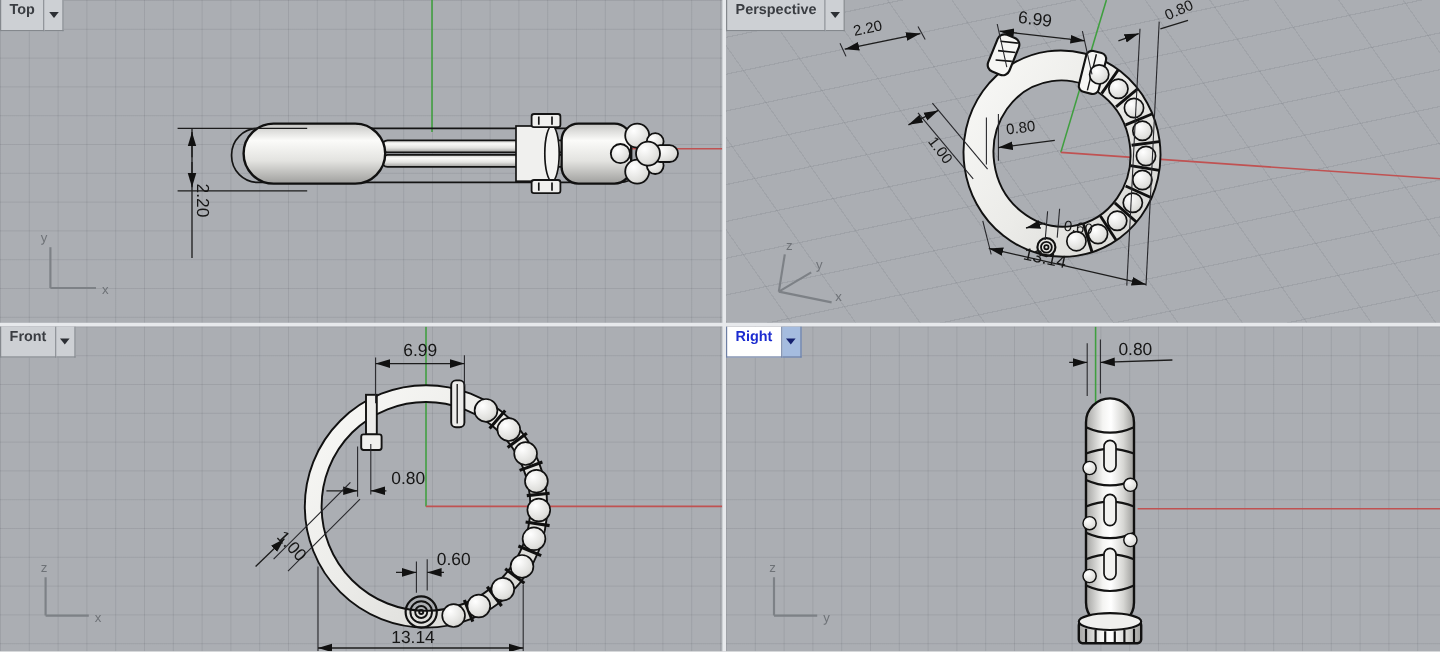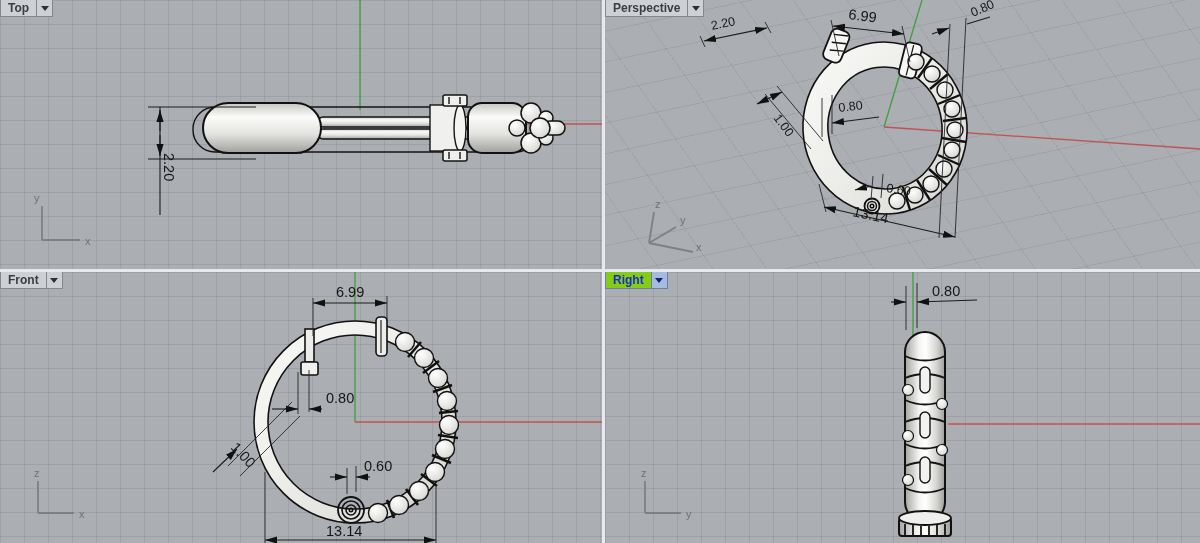--- a/index.html
+++ b/index.html
@@ -14,7 +14,7 @@
     background-image:repeating-linear-gradient(168deg, rgba(40,46,56,0.09) 0 1px, transparent 1px 30px),
                      repeating-linear-gradient(55deg,  rgba(40,46,56,0.08) 0 1px, transparent 1px 44px);}
   .vp-svg{position:absolute;inset:0;}
-  .vp-tab{position:absolute;top:0;left:0;display:flex;z-index:5;height:17px;cursor:pointer;}
+  .vp-tab{position:absolute;top:0;left:0;display:flex;z-index:5;height:26px;cursor:pointer;}
   .tab-label{background:#cdd0d4;border:1px solid #84888d;border-top:none;
     color:#3a3d42;font-size:12px;font-weight:bold;padding:1px 7px 0 7px;line-height:15px;}
   .tab-arrow{background:#cdd0d4;border:1px solid #84888d;border-top:none;border-left:none;

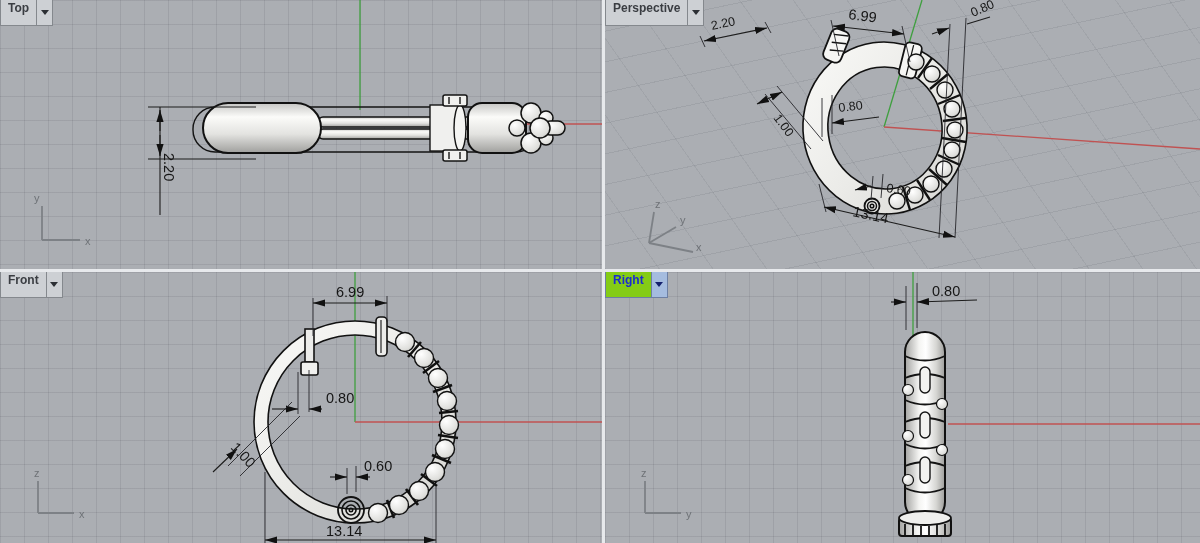--- a/index.html
+++ b/index.html
@@ -21,7 +21,7 @@
     width:15px;display:flex;align-items:center;justify-content:center;}
   .tri{width:0;height:0;border-left:4px solid transparent;border-right:4px solid transparent;
     border-top:5px solid #2c2f34;}
-  .vp-tab.active .tab-label{background:#84cc16;color:#1b2bd0;border-color:#6d7fa3;text-align:center;}
+  .vp-tab.active .tab-label{background:#ffffff;color:#1b2bd0;border-color:#6d7fa3;text-align:center;}
   .vp-tab.active .tab-arrow{background:#a5bcdf;border-color:#6d7fa3;}
   .vp-tab.active .tri{border-top-color:#14206e;}
   svg text{font-family:"Liberation Sans",sans-serif;fill:#161616;}

